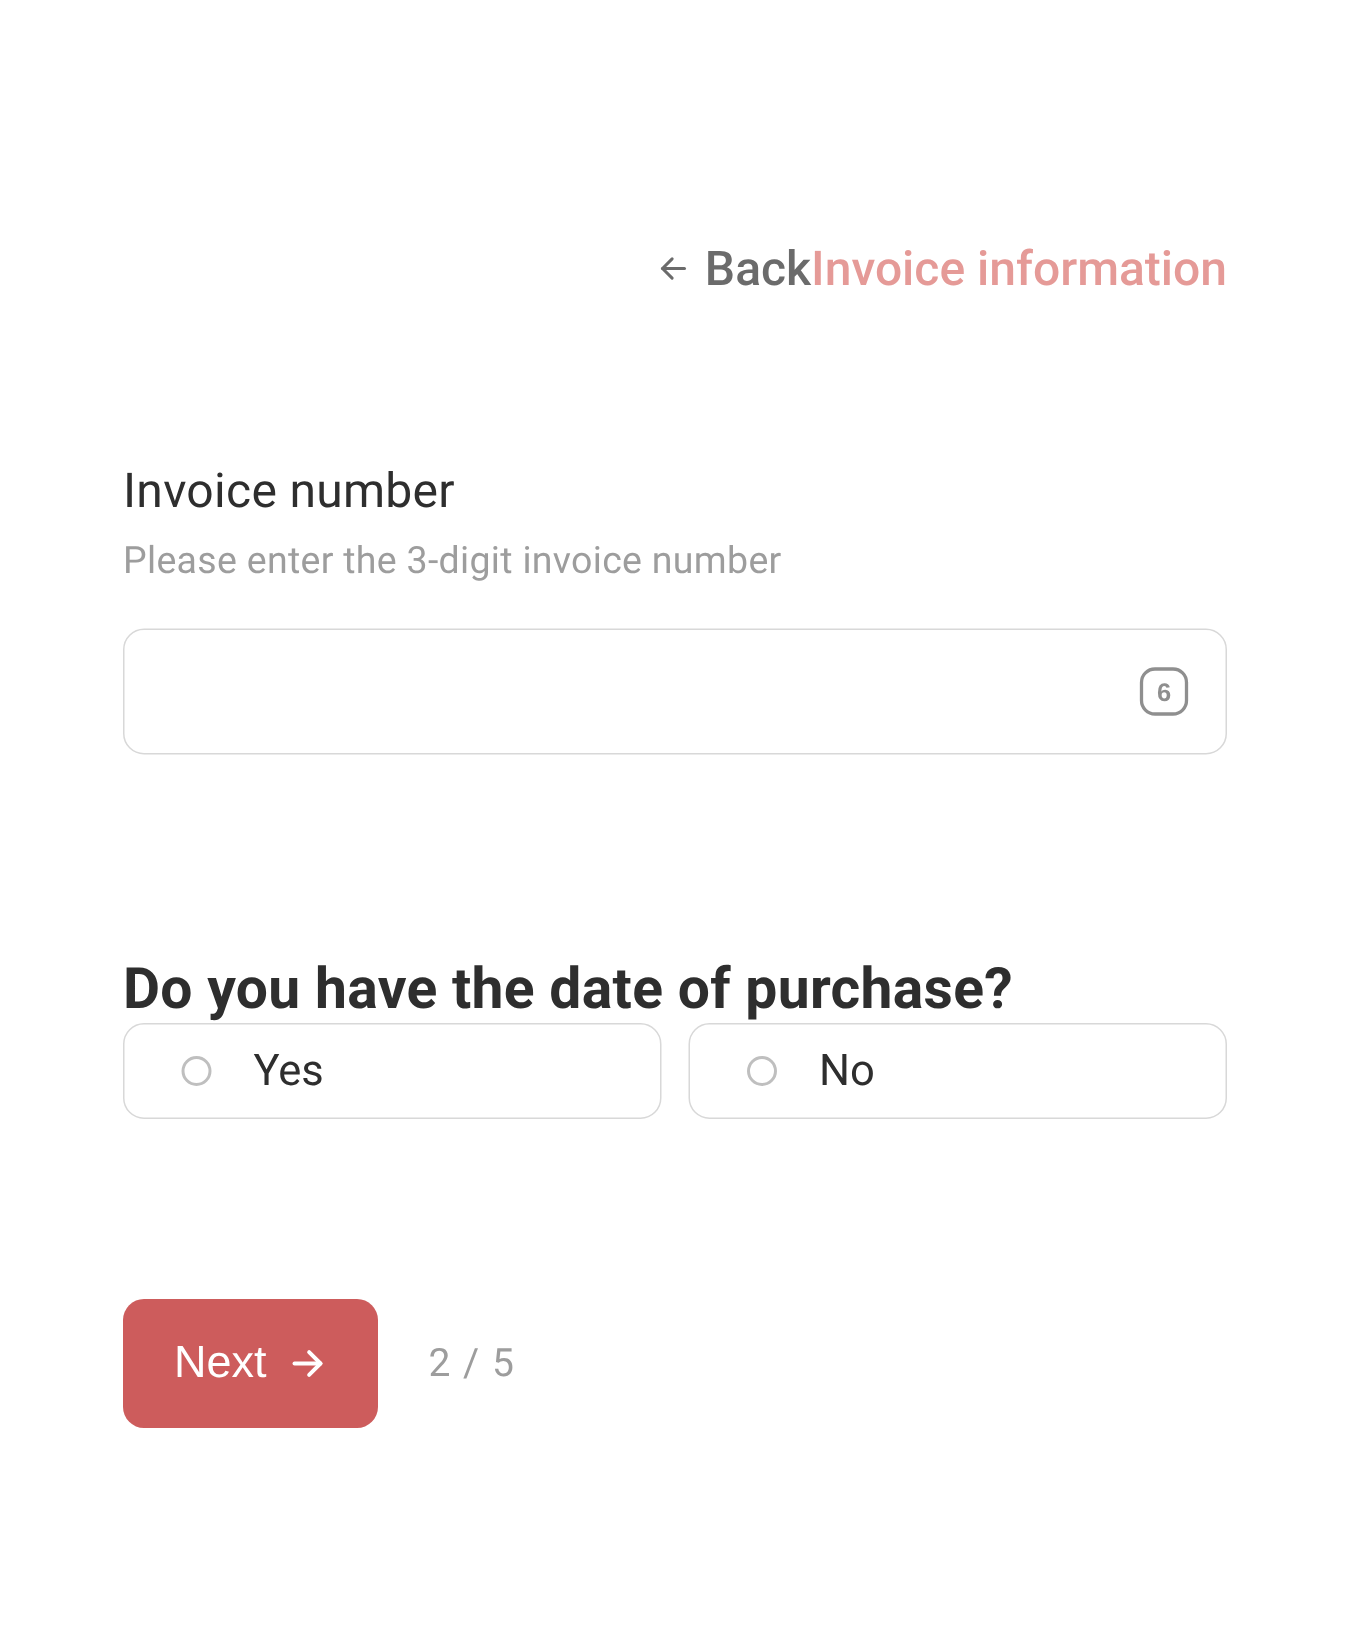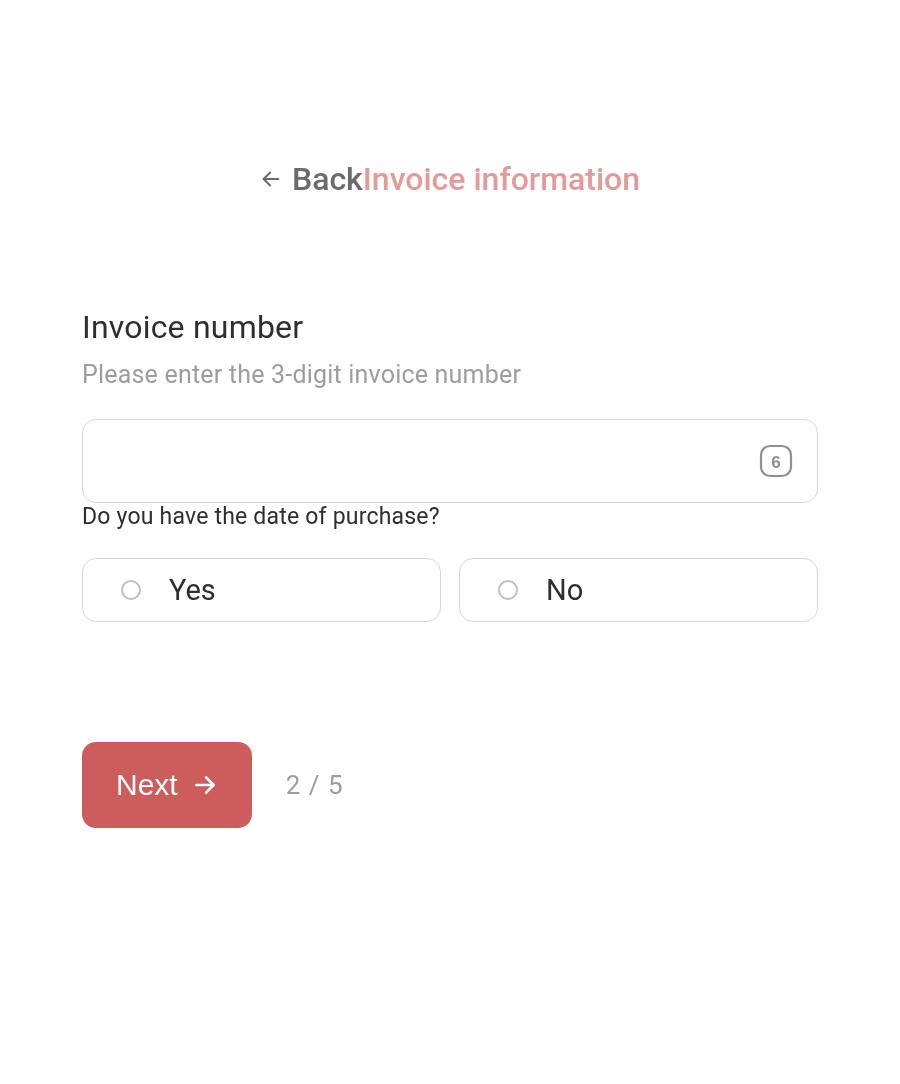--- a/index.html
+++ b/index.html
@@ -15,7 +15,7 @@
   }
   .header {
     display: flex;
-    justify-content: center;
+    justify-content: flex-end;
     align-items: center;
     margin-bottom: 110px;
   }

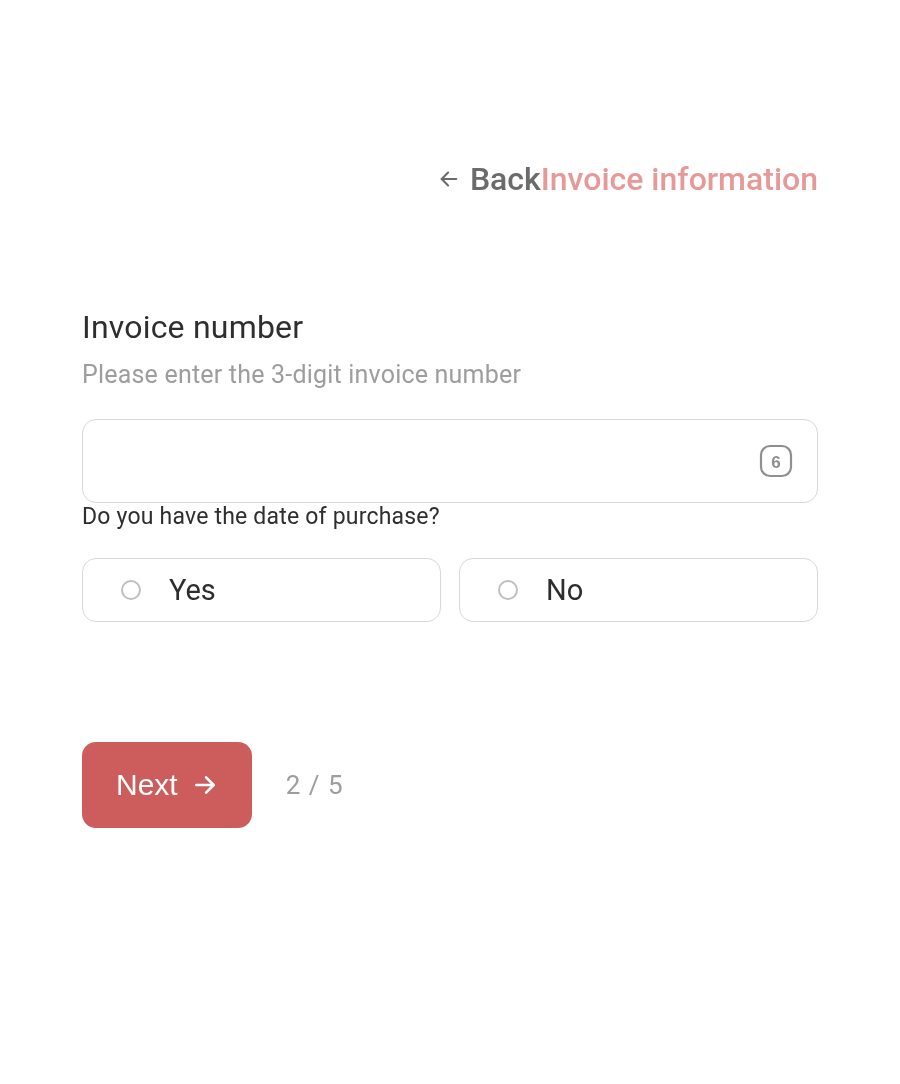--- a/index.html
+++ b/index.html
@@ -38,6 +38,7 @@
     color: #e59a97;
   }
   .field-block {
+    margin-bottom: 135px;
   }
   .field-block-2 {
     margin-bottom: 120px;

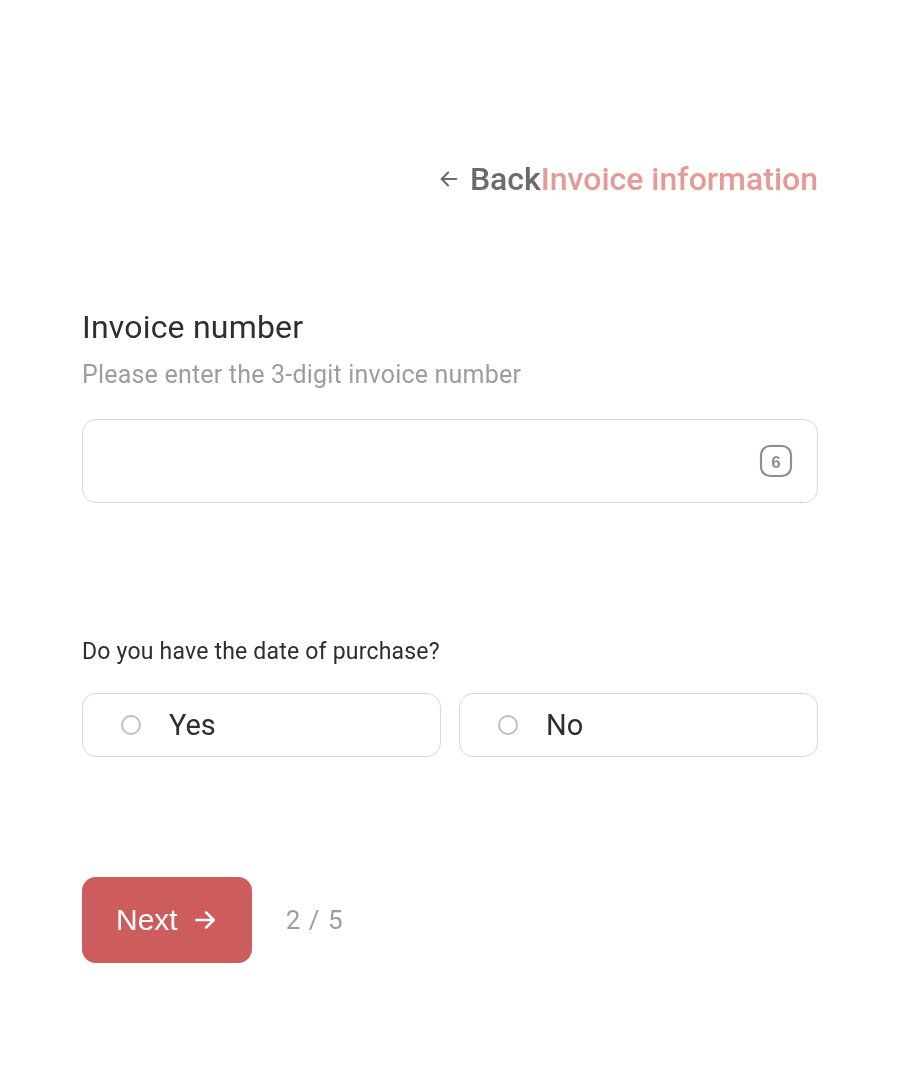--- a/index.html
+++ b/index.html
@@ -83,10 +83,9 @@
     height: 36px;
   }
   .question-label {
-    font-size: 23px;
-    font-weight: 400;
-    color: #2e2e2e;
-    margin-bottom: 28px;
+    font-size: 38px;
+    font-weight: 700;
+    color: #2e2e2e;
     letter-spacing: 0.2px;
   }
   .radio-row {

